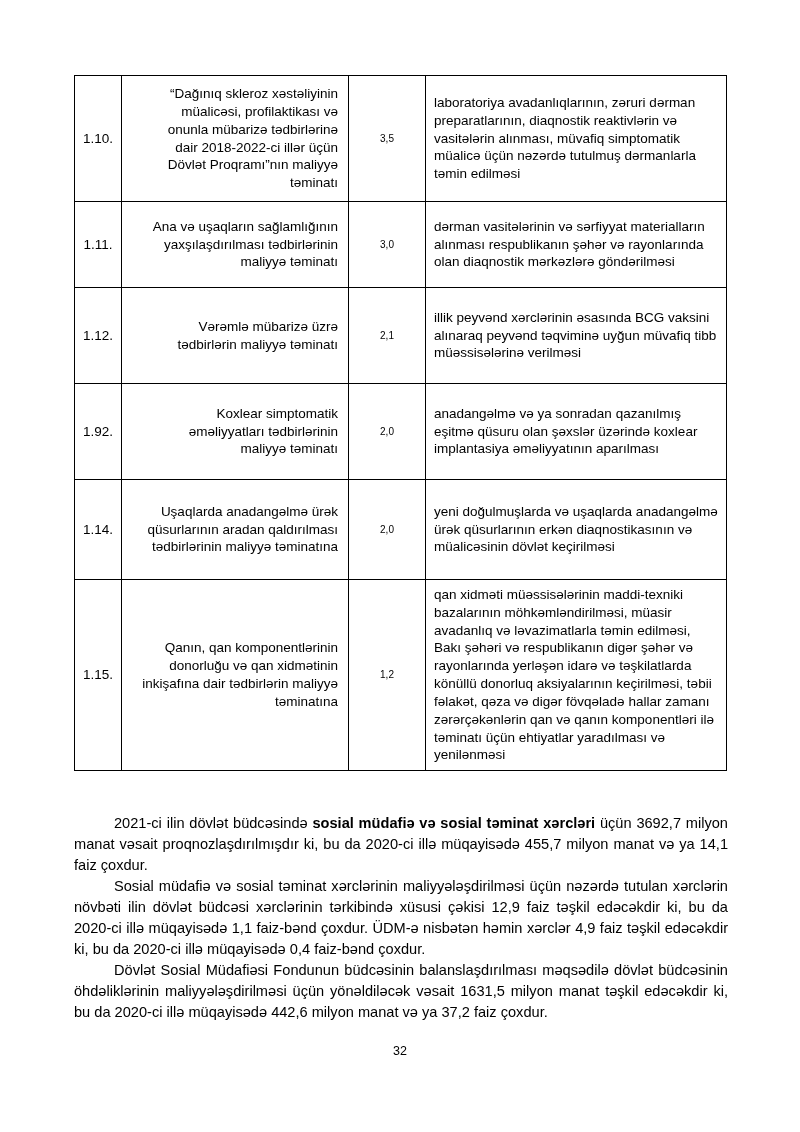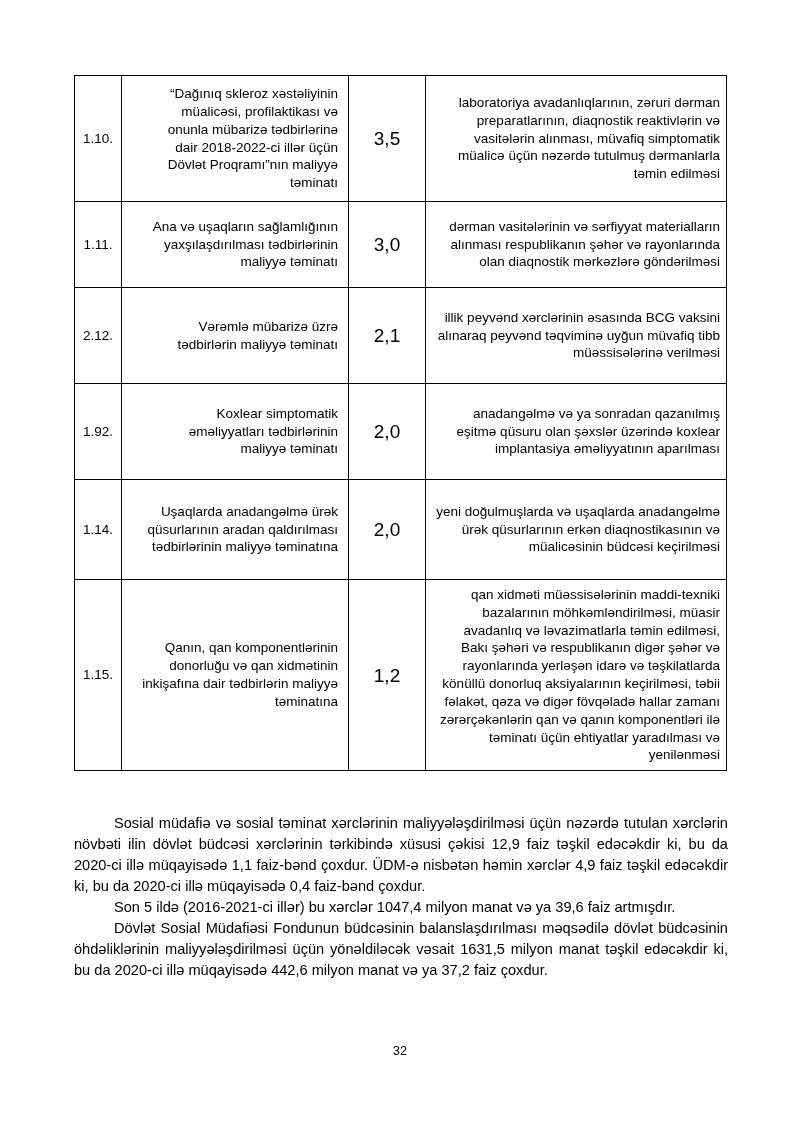--- a/index.html
+++ b/index.html
@@ -31,7 +31,7 @@
   td.col-num   { width: 47px;  text-align: center; padding-left: 2px; padding-right: 2px; }
   td.col-desc  { width: 227px; text-align: right; padding-left: 20px; padding-right: 10px; }
   td.col-value { width: 77px;  text-align: center; font-size: 19px; }
-  td.col-detail{ width: 301px; text-align: right; padding-left: 8px; padding-right: 6px; }
+  td.col-detail{ width: 301px; text-align: left; padding-left: 8px; padding-right: 6px; }
 
   tr.row-110 { height: 126px; }
   tr.row-111 { height: 86px; }

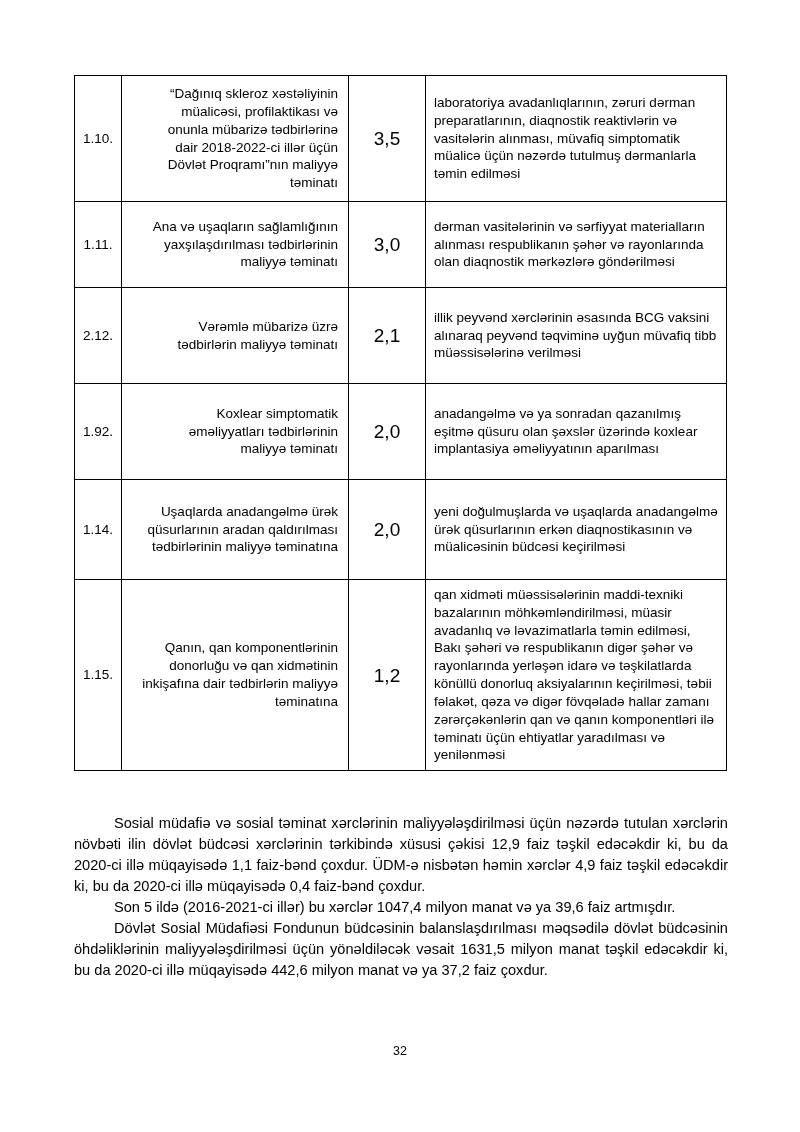--- a/index.html
+++ b/index.html
@@ -30,7 +30,7 @@
   }
   td.col-num   { width: 47px;  text-align: center; padding-left: 2px; padding-right: 2px; }
   td.col-desc  { width: 227px; text-align: right; padding-left: 20px; padding-right: 10px; }
-  td.col-value { width: 77px;  text-align: center; font-size: 19px; }
+  td.col-value { width: 77px;  text-align: center; font-size: 10px; }
   td.col-detail{ width: 301px; text-align: left; padding-left: 8px; padding-right: 6px; }
 
   tr.row-110 { height: 126px; }

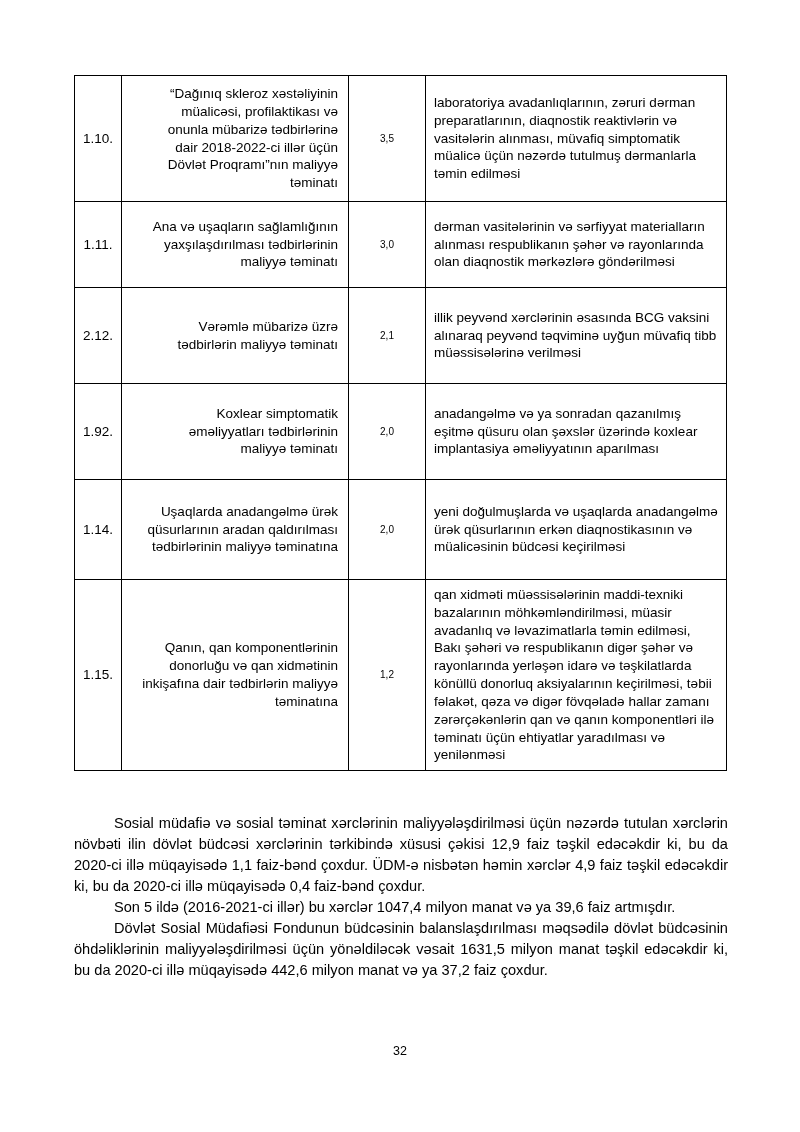--- a/index.html
+++ b/index.html
@@ -80,7 +80,7 @@
         <td class="col-detail">dərman vasitələrinin və sərfiyyat materialların alınması respublikanın şəhər və rayonlarında olan diaqnostik mərkəzlərə göndərilməsi</td>
       </tr>
       <tr class="row-112">
-        <td class="col-num">2.12.</td>
+        <td class="col-num">1.12.</td>
         <td class="col-desc">Vərəmlə mübarizə üzrə tədbirlərin maliyyə təminatı</td>
         <td class="col-value">2,1</td>
         <td class="col-detail">illik peyvənd xərclərinin əsasında BCG vaksini alınaraq peyvənd təqviminə uyğun müvafiq tibb müəssisələrinə verilməsi</td>

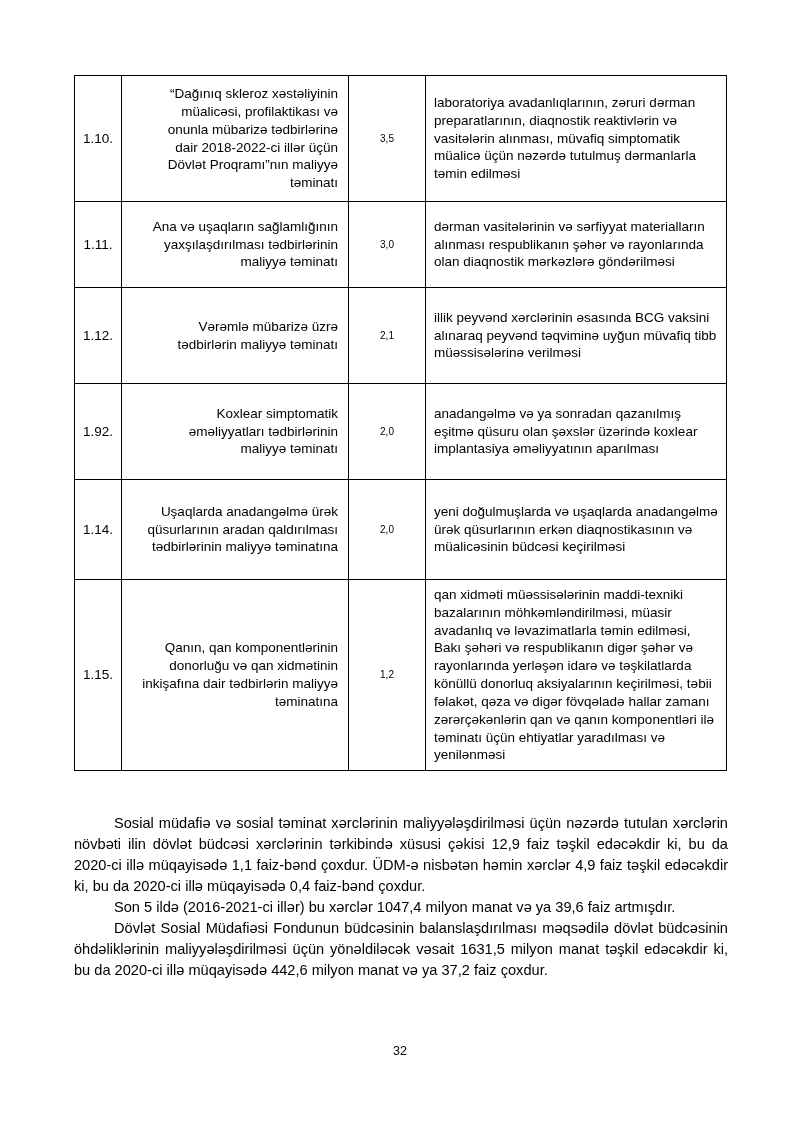--- a/index.html
+++ b/index.html
@@ -95,7 +95,7 @@
         <td class="col-num">1.14.</td>
         <td class="col-desc">Uşaqlarda anadangəlmə ürək qüsurlarının aradan qaldırılması tədbirlərinin maliyyə təminatına</td>
         <td class="col-value">2,0</td>
-        <td class="col-detail">yeni doğulmuşlarda və uşaqlarda anadangəlmə ürək qüsurlarının erkən diaqnostikasının və müalicəsinin büdcəsi keçirilməsi</td>
+        <td class="col-detail">yeni doğulmuşlarda və uşaqlarda anadangəlmə ürək qüsurlarının erkən diaqnostikasının və müalicəsinin dövlət keçirilməsi</td>
       </tr>
       <tr class="row-115">
         <td class="col-num">1.15.</td>

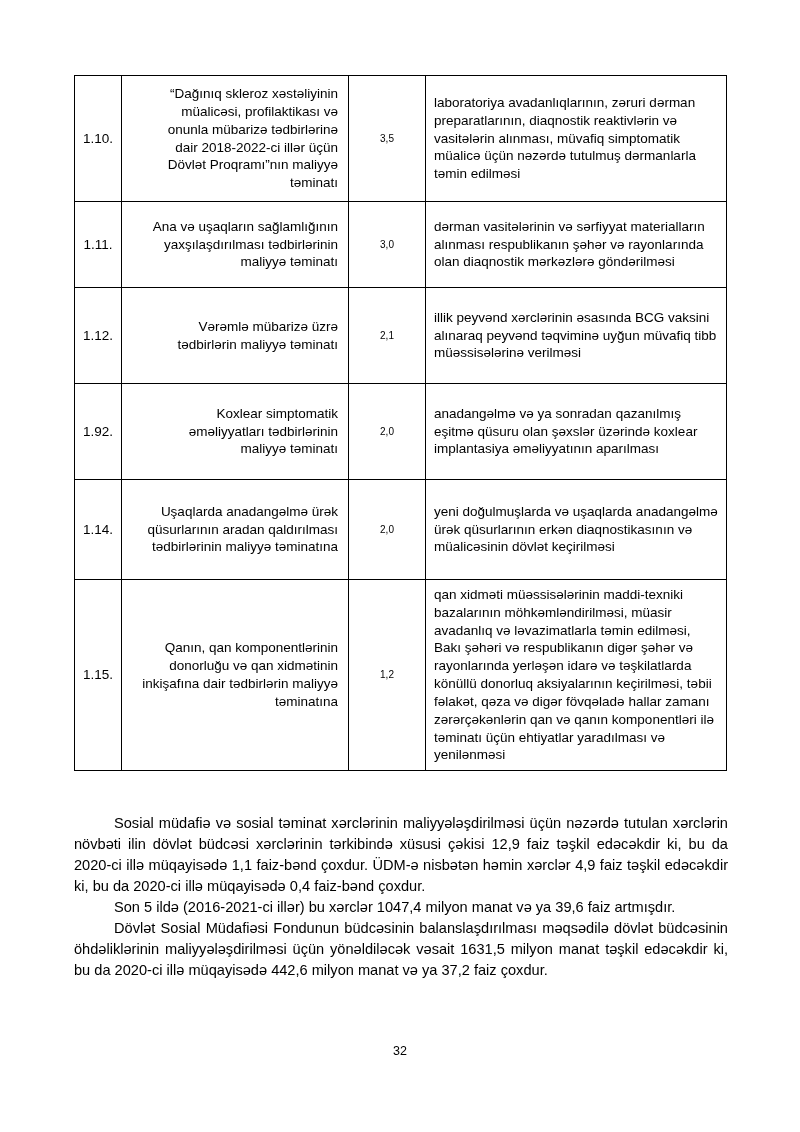--- a/index.html
+++ b/index.html
@@ -107,6 +107,7 @@
   </table>
 
   <div class="text-block">
+    <p><span>2021-ci ilin dövlət büdcəsində </span><span class="bold">sosial müdafiə və sosial təminat xərcləri</span><span> üçün 3692,7 milyon manat vəsait proqnozlaşdırılmışdır ki, bu da 2020-ci illə müqayisədə 455,7 milyon manat və ya 14,1 faiz çoxdur.</span></p>
     <p>Sosial müdafiə və sosial təminat xərclərinin maliyyələşdirilməsi üçün nəzərdə tutulan xərclərin növbəti ilin dövlət büdcəsi xərclərinin tərkibində xüsusi çəkisi 12,9 faiz təşkil edəcəkdir ki, bu da 2020-ci illə müqayisədə 1,1 faiz-bənd çoxdur. ÜDM-ə nisbətən həmin xərclər 4,9 faiz təşkil edəcəkdir ki, bu da 2020-ci illə müqayisədə 0,4 faiz-bənd çoxdur.</p>
     <p>Son 5 ildə (2016-2021-ci illər) bu xərclər 1047,4 milyon manat və ya 39,6 faiz artmışdır.</p>
     <p>Dövlət Sosial Müdafiəsi Fondunun büdcəsinin balanslaşdırılması məqsədilə dövlət büdcəsinin öhdəliklərinin maliyyələşdirilməsi üçün yönəldiləcək vəsait 1631,5 milyon manat təşkil edəcəkdir ki, bu da 2020-ci illə müqayisədə 442,6 milyon manat və ya 37,2 faiz çoxdur.</p>

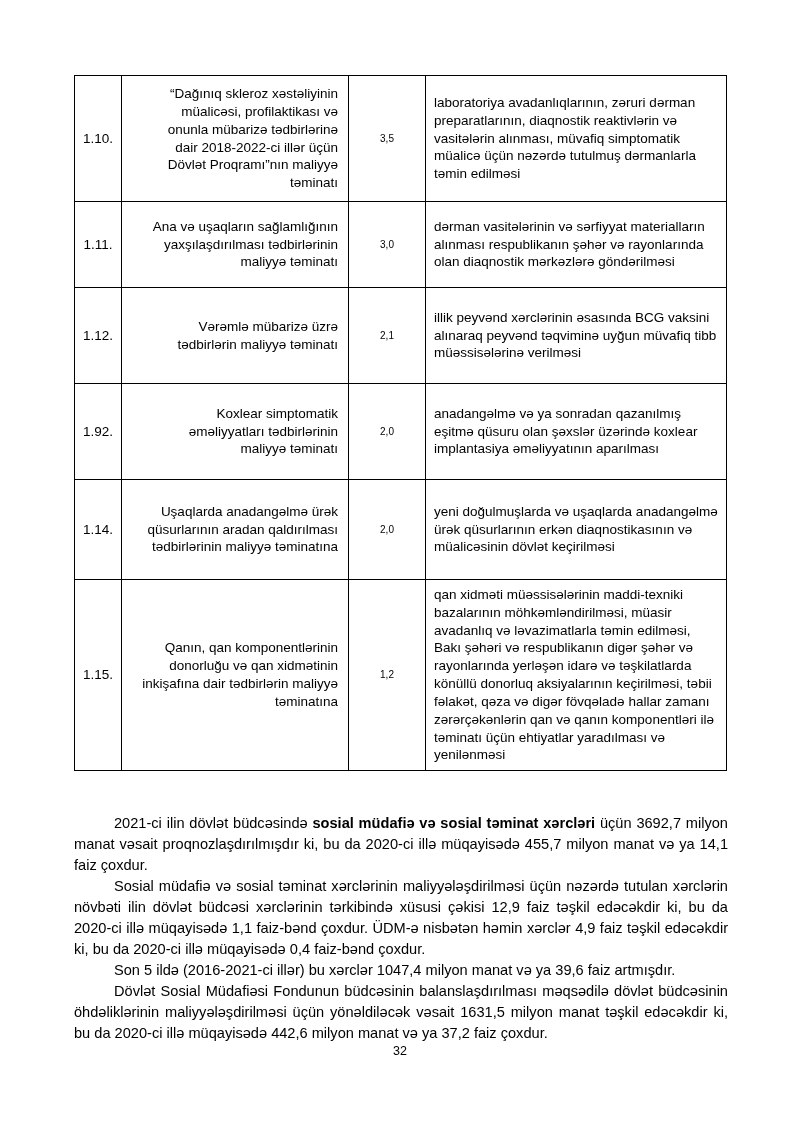--- a/index.html
+++ b/index.html
@@ -109,7 +109,6 @@
   <div class="text-block">
     <p><span>2021-ci ilin dövlət büdcəsində </span><span class="bold">sosial müdafiə və sosial təminat xərcləri</span><span> üçün 3692,7 milyon manat vəsait proqnozlaşdırılmışdır ki, bu da 2020-ci illə müqayisədə 455,7 milyon manat və ya 14,1 faiz çoxdur.</span></p>
     <p>Sosial müdafiə və sosial təminat xərclərinin maliyyələşdirilməsi üçün nəzərdə tutulan xərclərin növbəti ilin dövlət büdcəsi xərclərinin tərkibində xüsusi çəkisi 12,9 faiz təşkil edəcəkdir ki, bu da 2020-ci illə müqayisədə 1,1 faiz-bənd çoxdur. ÜDM-ə nisbətən həmin xərclər 4,9 faiz təşkil edəcəkdir ki, bu da 2020-ci illə müqayisədə 0,4 faiz-bənd çoxdur.</p>
-    <p>Son 5 ildə (2016-2021-ci illər) bu xərclər 1047,4 milyon manat və ya 39,6 faiz artmışdır.</p>
     <p>Dövlət Sosial Müdafiəsi Fondunun büdcəsinin balanslaşdırılması məqsədilə dövlət büdcəsinin öhdəliklərinin maliyyələşdirilməsi üçün yönəldiləcək vəsait 1631,5 milyon manat təşkil edəcəkdir ki, bu da 2020-ci illə müqayisədə 442,6 milyon manat və ya 37,2 faiz çoxdur.</p>
   </div>
 

